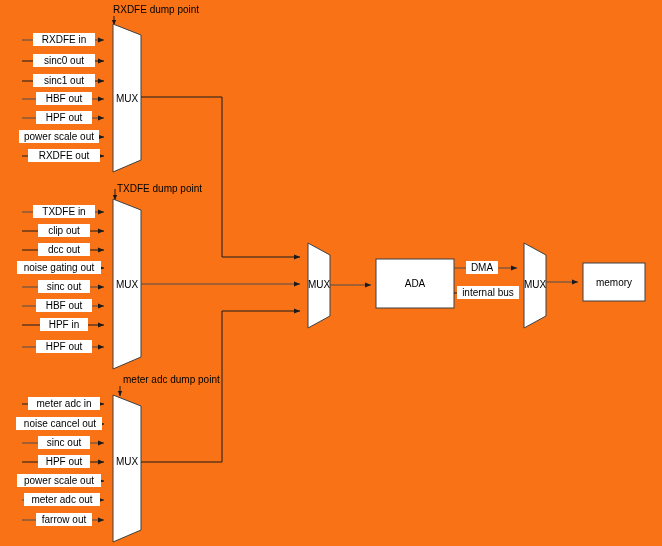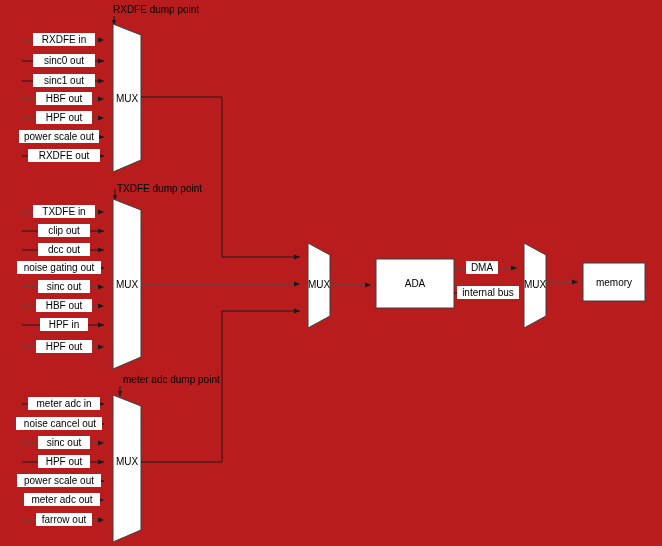--- a/index.html
+++ b/index.html
@@ -17,7 +17,7 @@
     position: relative;
     width: 662px;
     height: 546px;
-    background: #b91c1c;
+    background: #f97316;
   }
   svg.diagram {
     display: block;

